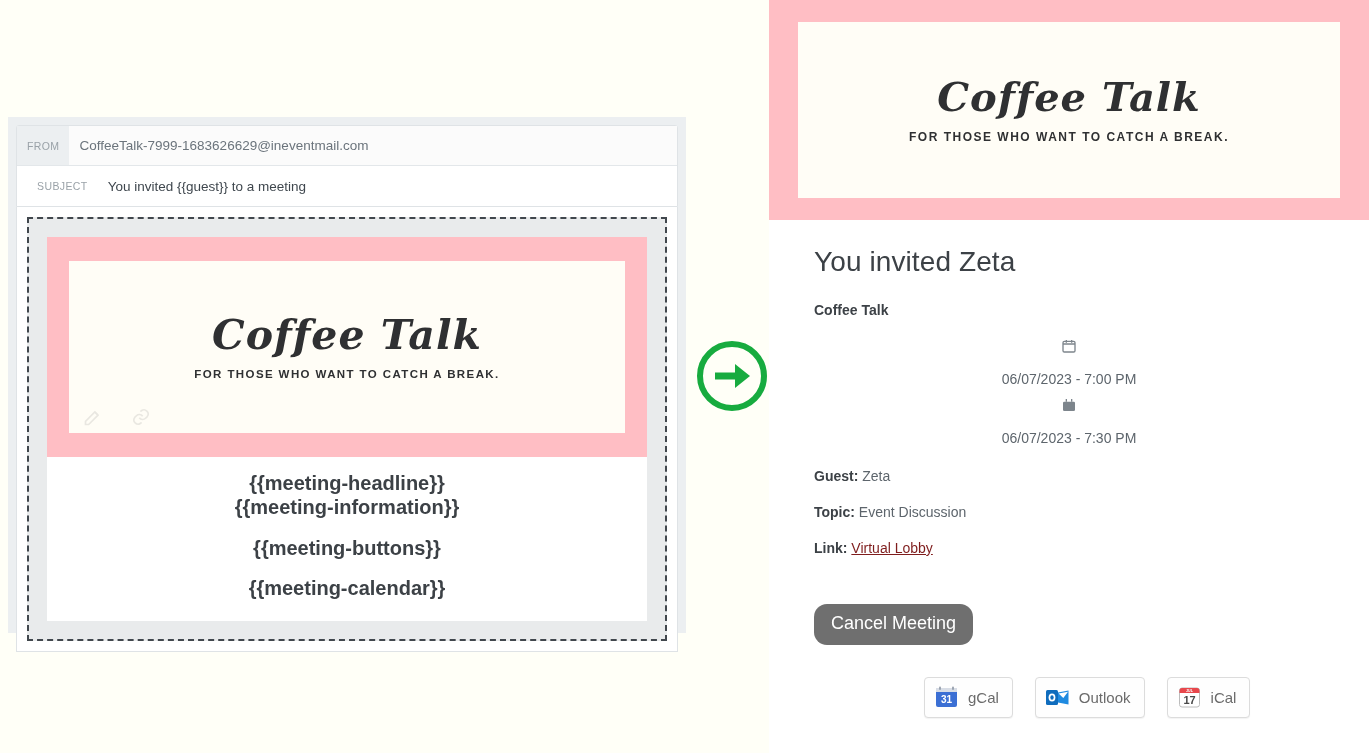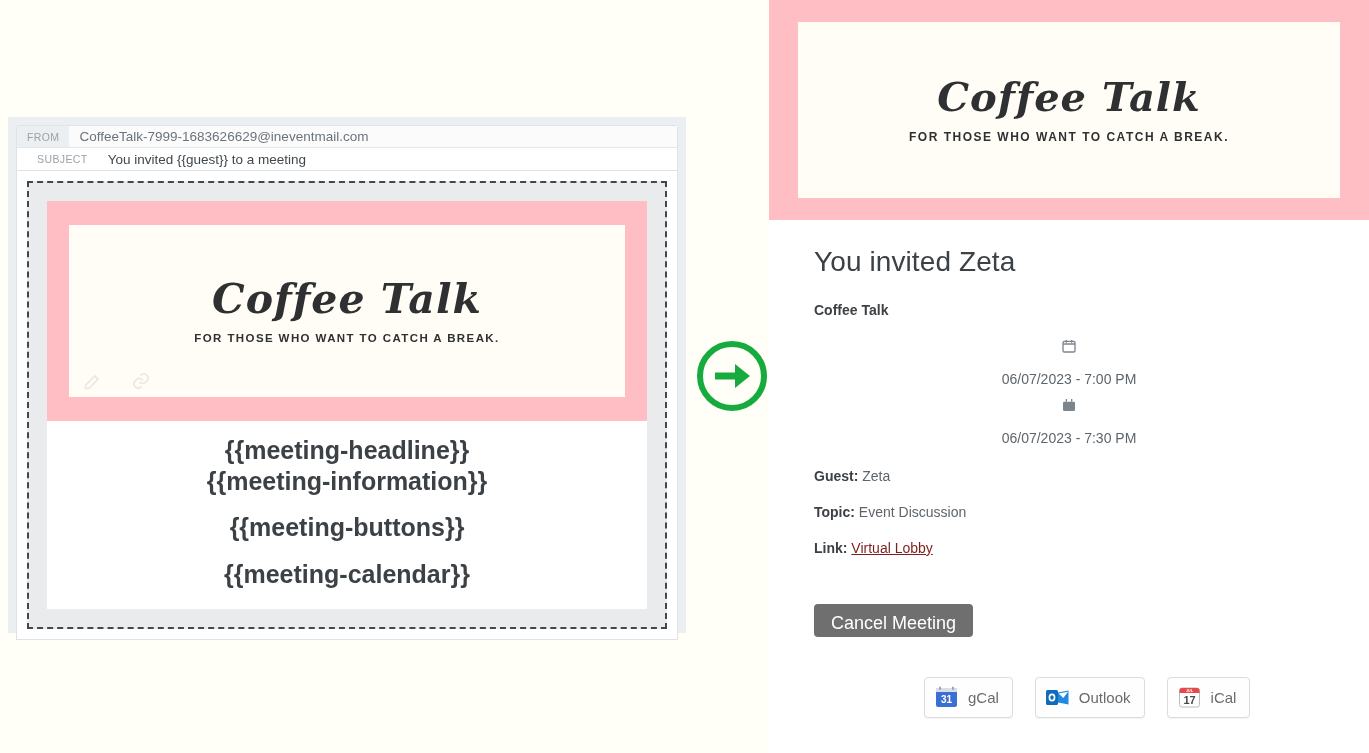--- a/index.html
+++ b/index.html
@@ -40,7 +40,7 @@
   .head-row {
     display: flex;
     align-items: center;
-    height: 22px;
+    height: 40px;
     border-bottom: 1px solid #e3e7ea;
     box-sizing: border-box;
   }

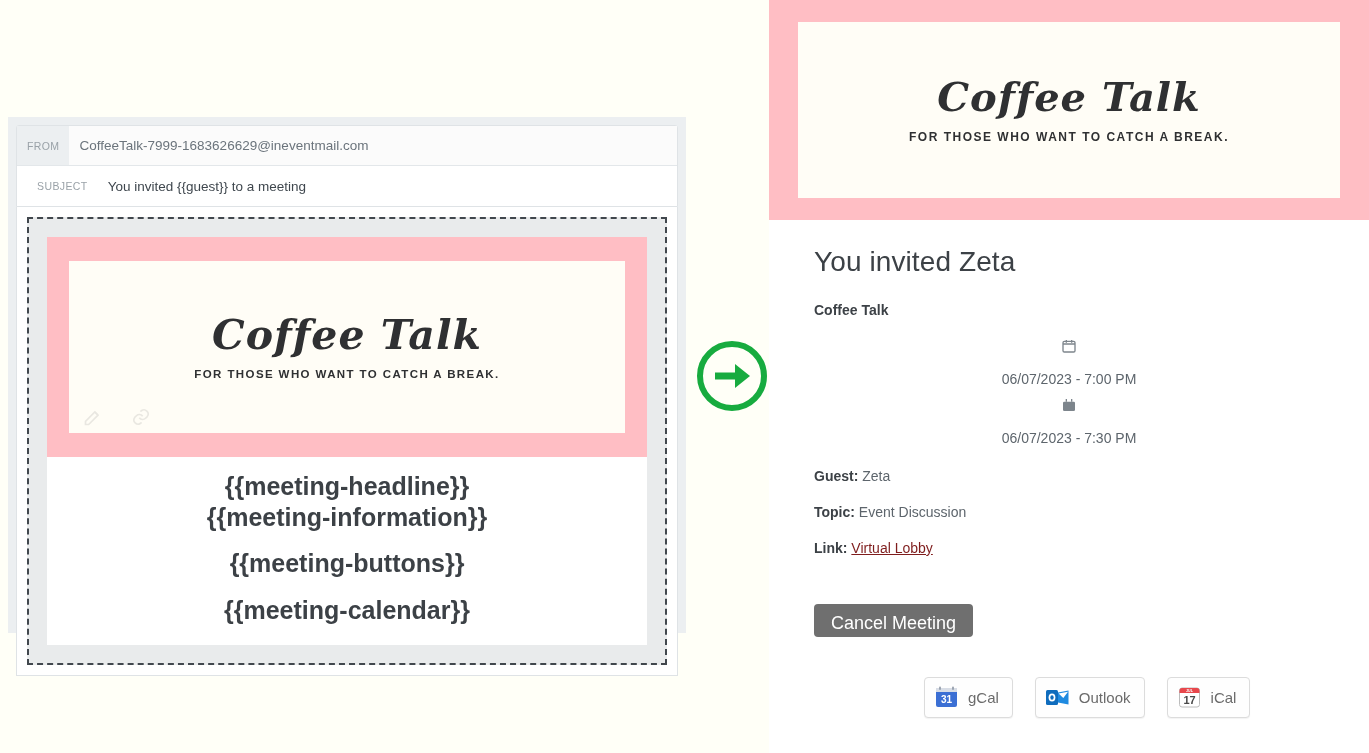--- a/index.html
+++ b/index.html
@@ -132,7 +132,7 @@
     text-align: center;
   }
   .token {
-    font-size: 25px;
+    font-size: 20px;
     font-weight: bold;
     color: #3c4146;
     line-height: 1.22;

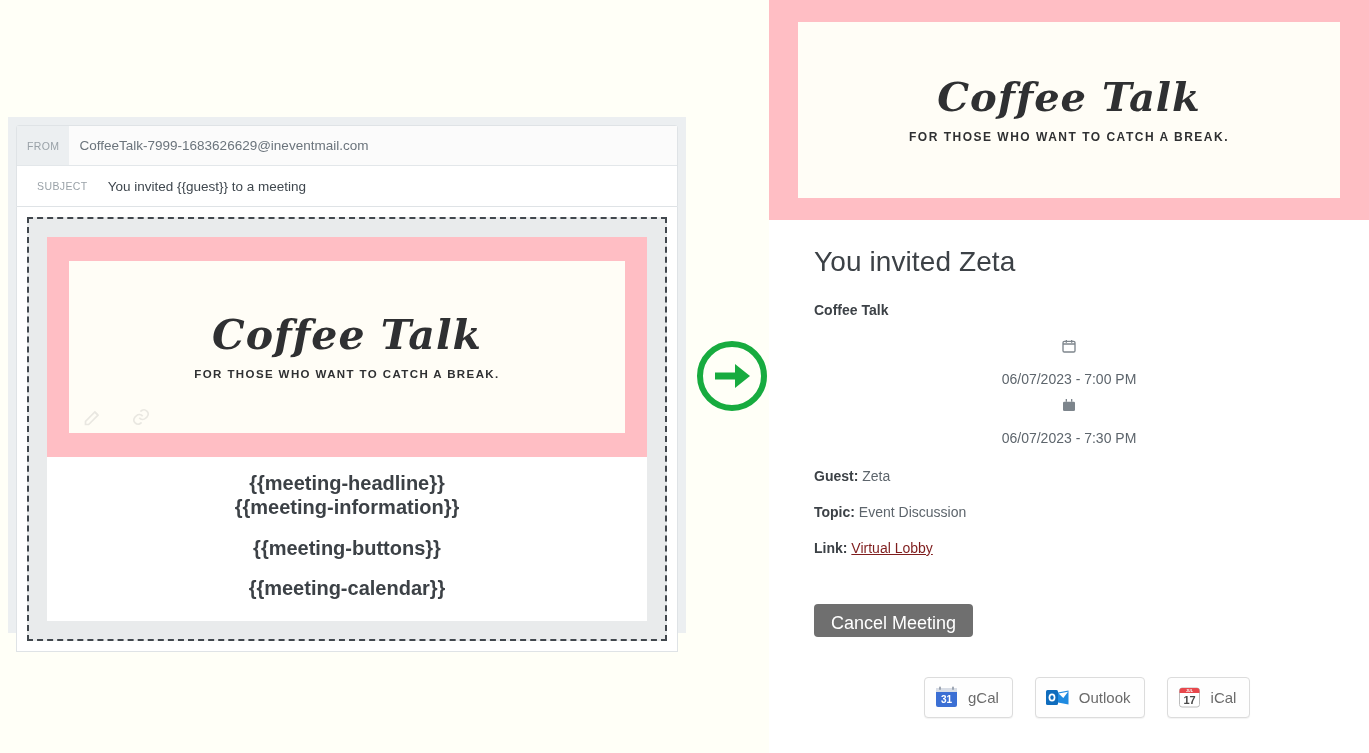--- a/index.html
+++ b/index.html
@@ -218,10 +218,10 @@
     background: #6f6f6f;
     color: #ffffff;
     border: none;
-    border-radius: 4px;
+    border-radius: 13px;
     font-size: 18px;
     font-family: "Liberation Sans", sans-serif;
-    padding: 9px 17px 3px;
+    padding: 9px 17px 11px;
     cursor: pointer;
   }
   .cal-row {

